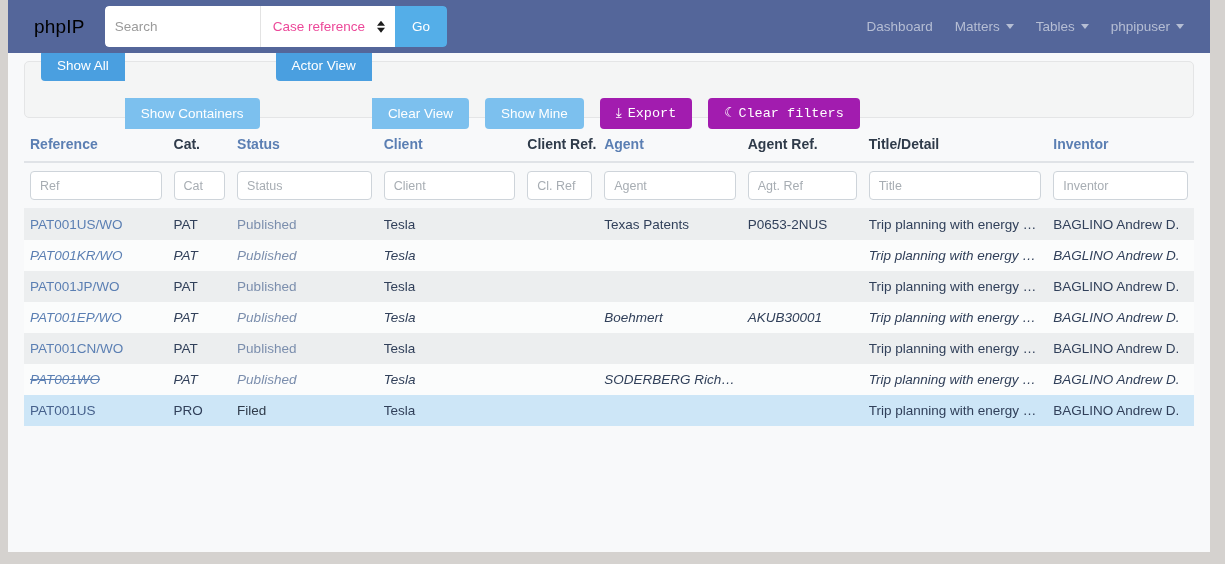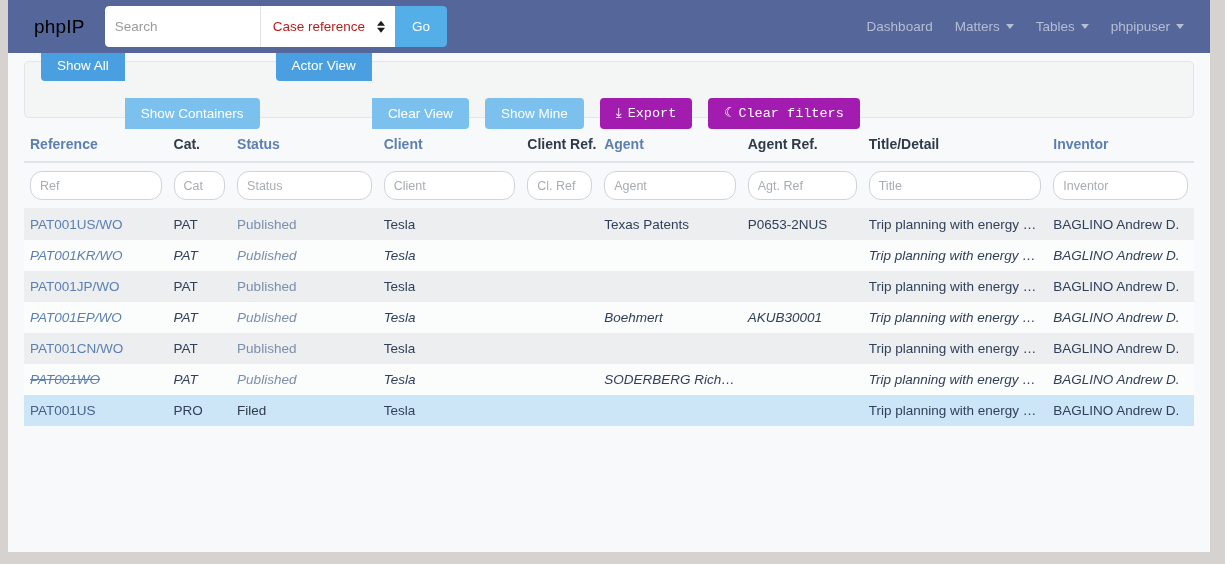--- a/index.html
+++ b/index.html
@@ -67,7 +67,7 @@
     align-items: center;
     padding: 0 30px 0 12px;
     font-size: 13.5px;
-    color: #b91c1c;
+    color: #ec4899;
     min-width: 120px;
     cursor: pointer;
     user-select: none;

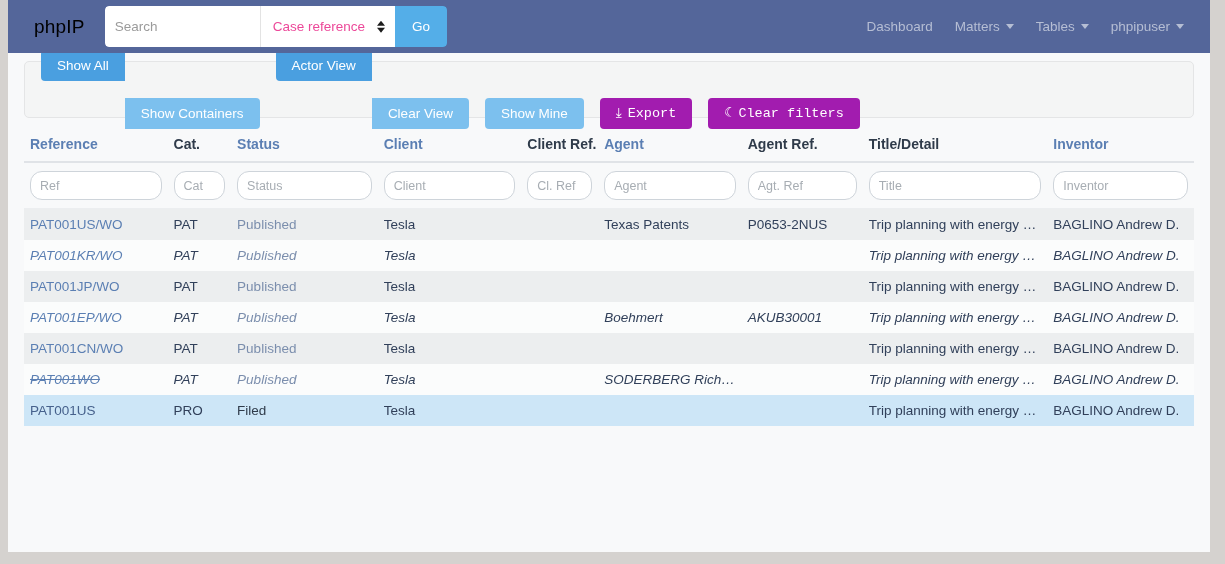--- a/index.html
+++ b/index.html
@@ -186,7 +186,7 @@
     width: 100%;
     height: 29px;
     border: 1px solid #ced4da;
-    border-radius: 12px;
+    border-radius: 4px;
     background: #fff;
     font-size: 12.5px;
     color: #495057;

